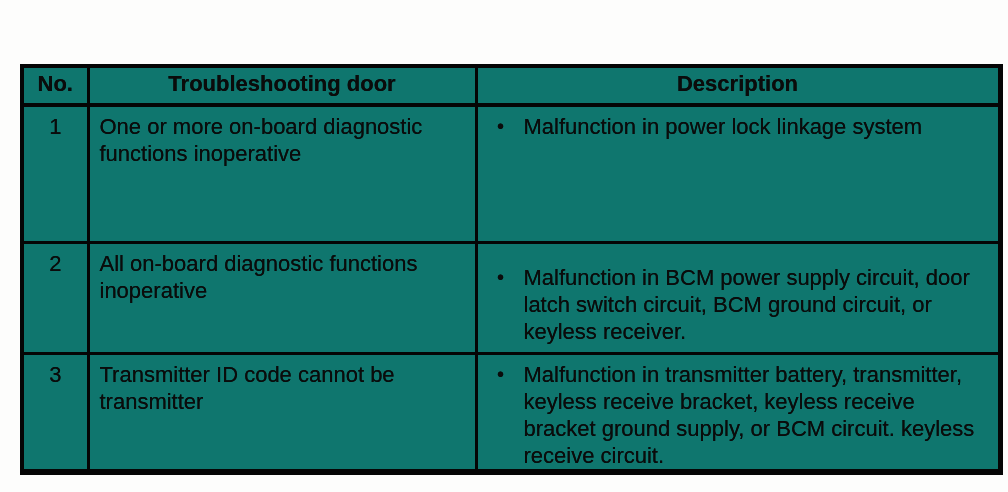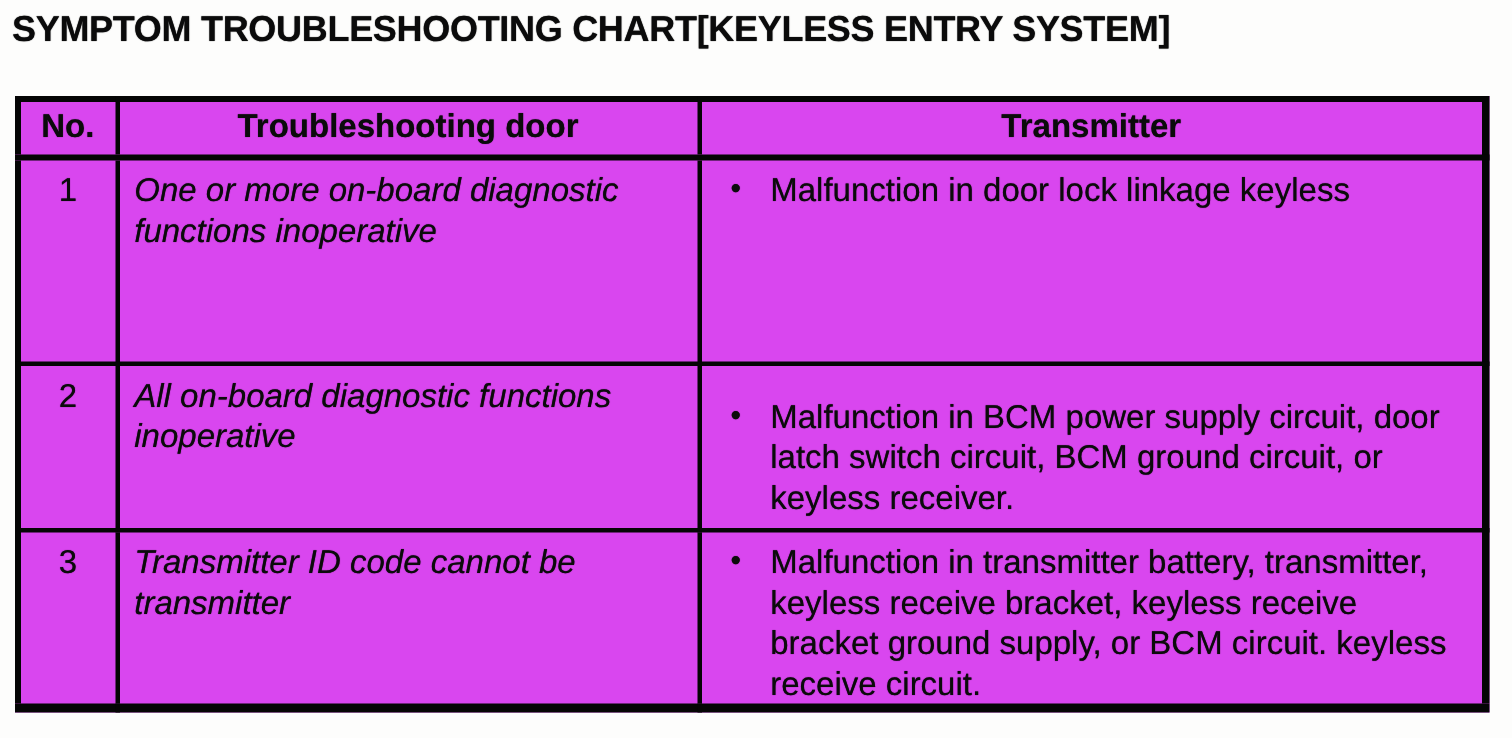--- a/index.html
+++ b/index.html
@@ -93,7 +93,6 @@
 
 <div class="page">
 
-  <h1 class="title">SYMPTOM TROUBLESHOOTING CHART[KEYLESS ENTRY SYSTEM]</h1>
 
   <table class="chart">
     <colgroup>

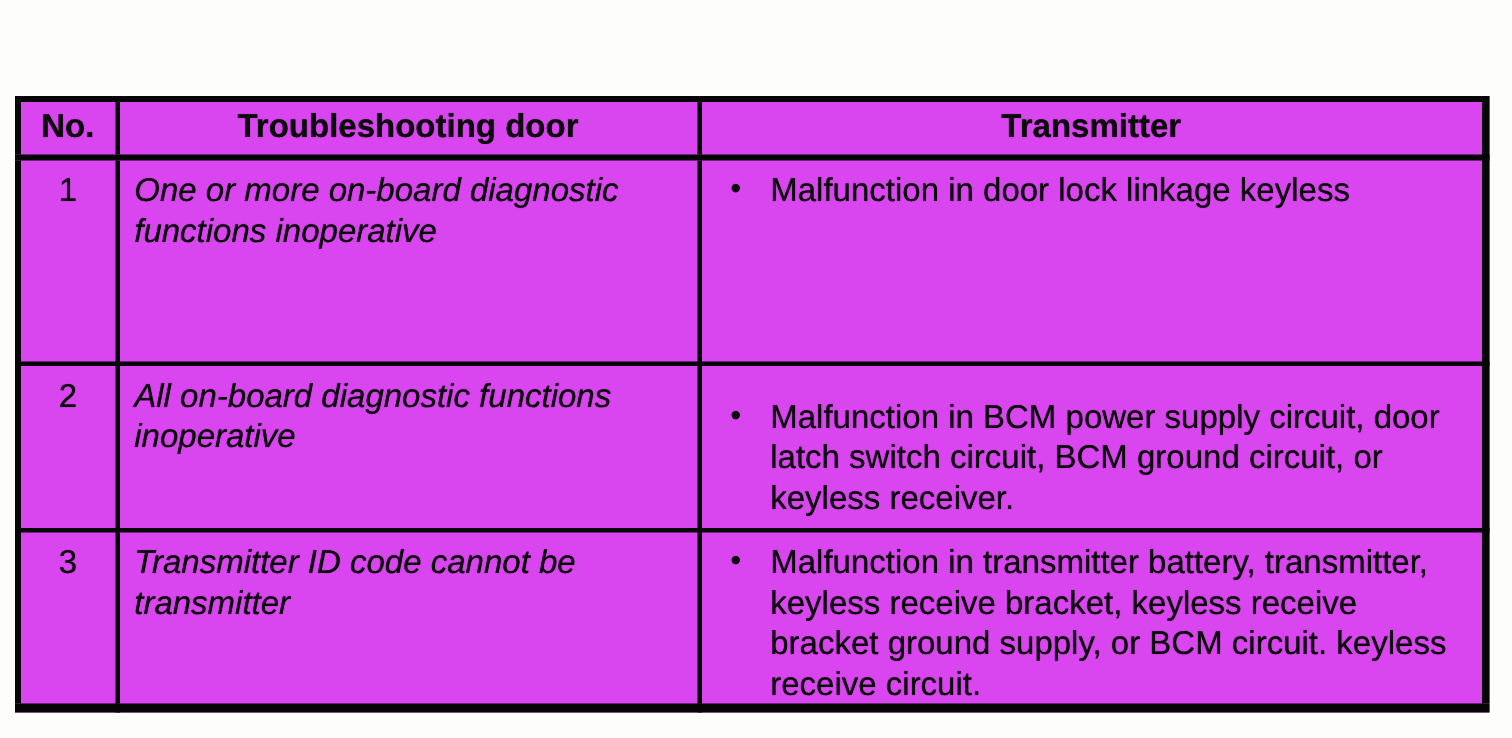--- a/index.html
+++ b/index.html
@@ -30,7 +30,7 @@
   }
   table.chart {
     position: absolute;
-    left: 10px;
+    left: 20px;
     top: 64px;
     width: 978px;
     table-layout: fixed;
@@ -38,7 +38,7 @@
     border: 4px solid #050505;
     border-bottom-width: 6px;
     border-right-width: 5px;
-    background: #d946ef;
+    background: #0f766e;
   }
   col.c-no   { width: 66px; }
   col.c-item { width: 388px; }

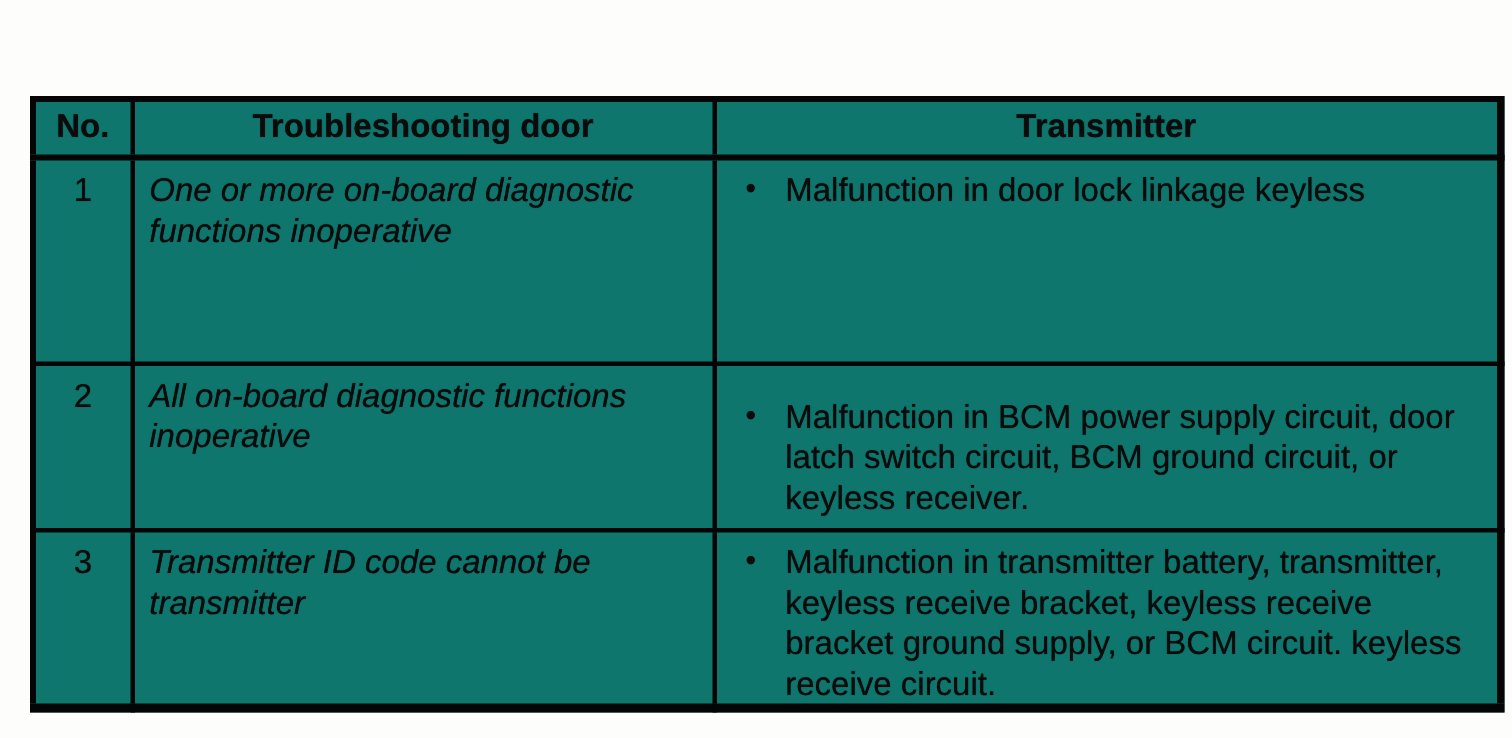--- a/index.html
+++ b/index.html
@@ -104,7 +104,7 @@
       <tr>
         <th>No.</th>
         <th>Troubleshooting door</th>
-        <th>Transmitter</th>
+        <th>Description</th>
       </tr>
     </thead>
     <tbody>

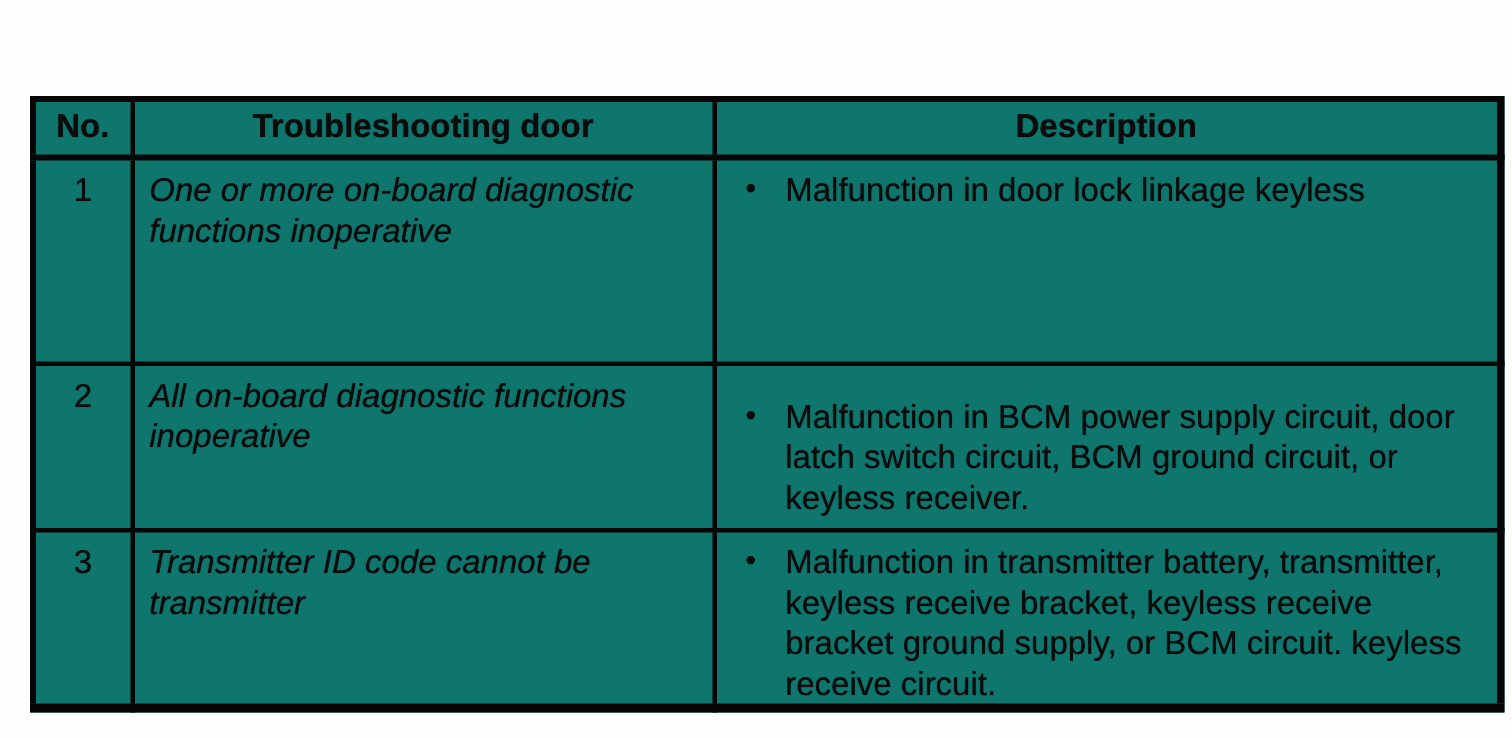--- a/index.html
+++ b/index.html
@@ -67,7 +67,6 @@
   }
   td.item-cell {
     padding: 6px 8px 0 10px;
-    font-style: italic;
   }
   td.desc-cell {
     padding: 6px 10px 0 0;

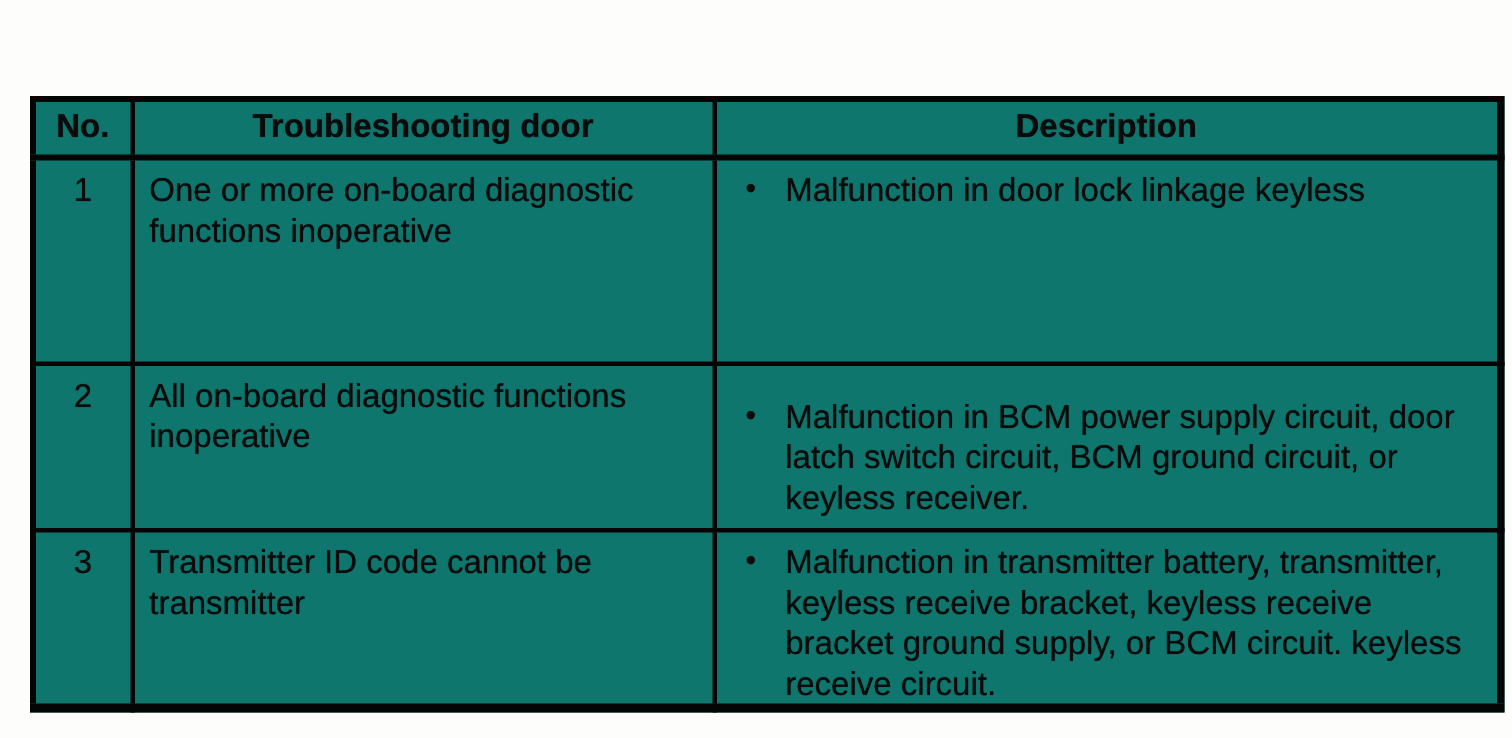--- a/index.html
+++ b/index.html
@@ -113,7 +113,7 @@
         <td class="desc-cell">
           <div class="bullet-line">
             <span class="bullet">•</span>
-            <span class="desc-text">Malfunction in door lock linkage keyless</span>
+            <span class="desc-text">Malfunction in power lock linkage system</span>
           </div>
         </td>
       </tr>

